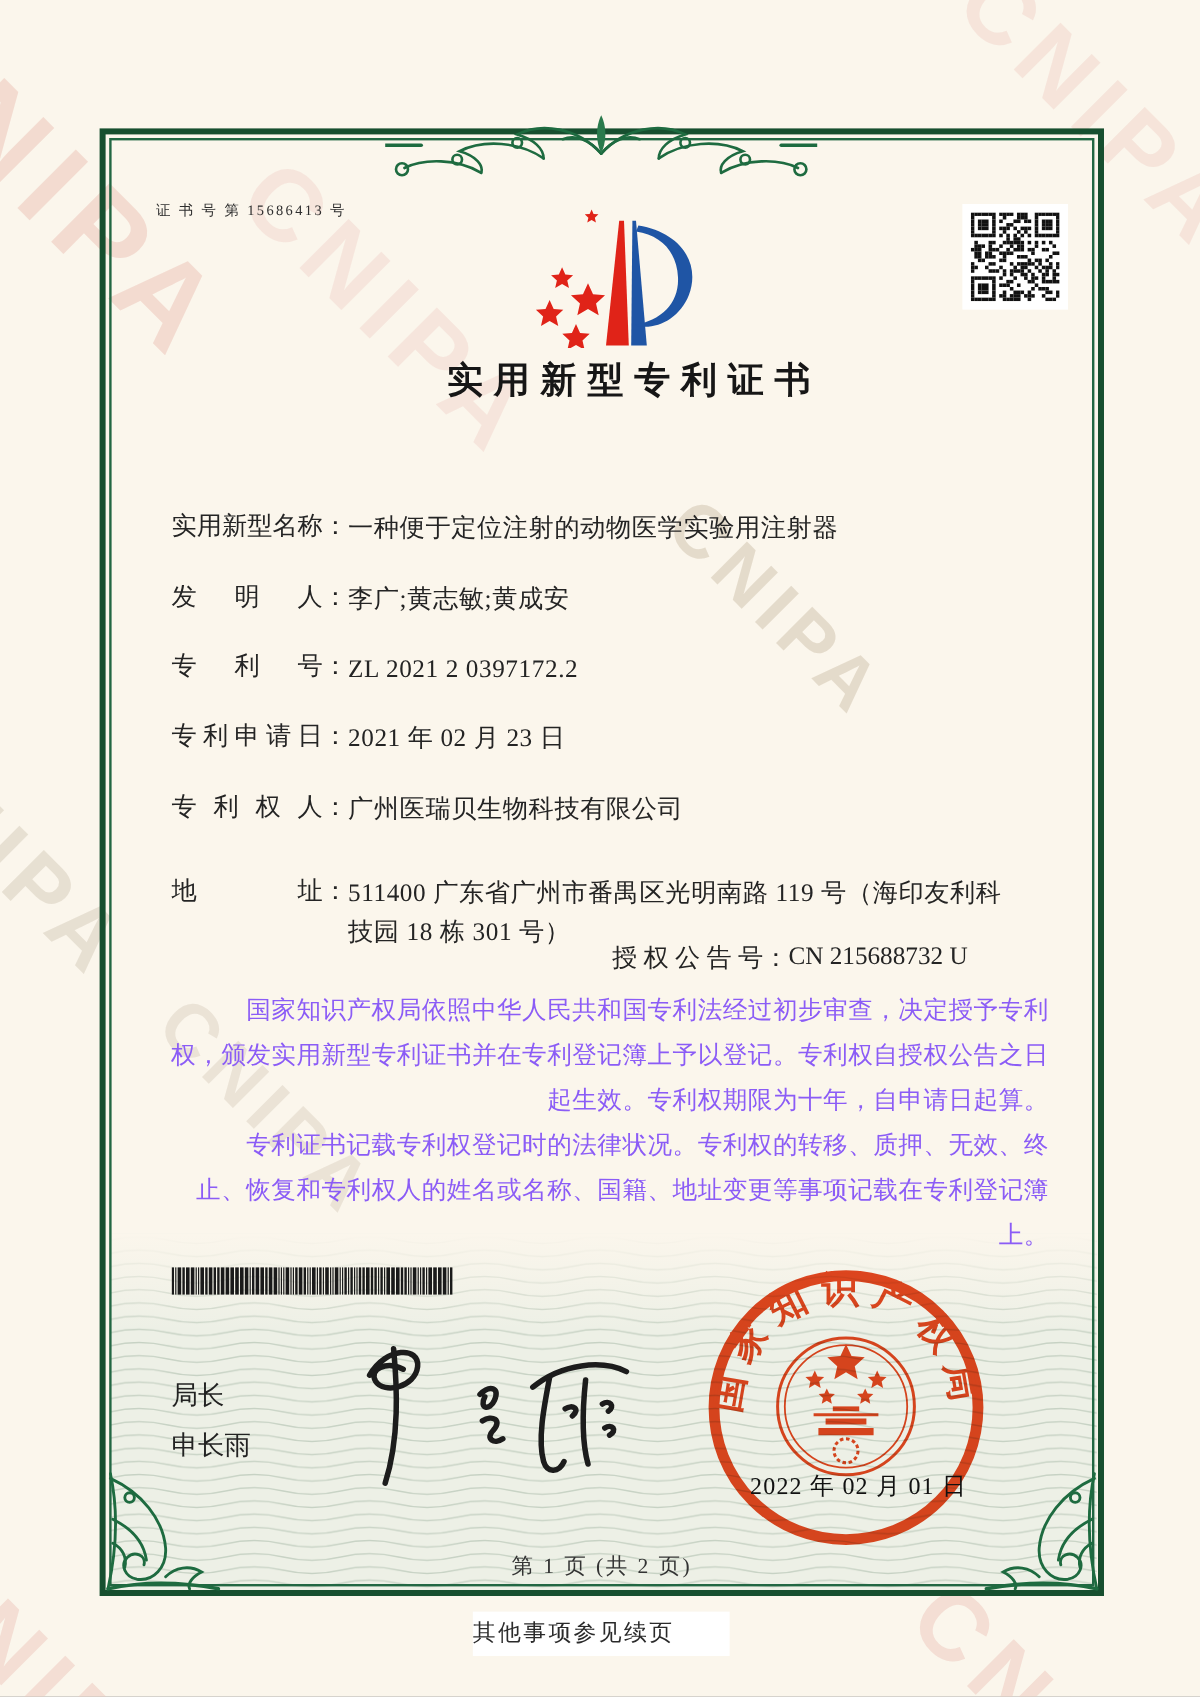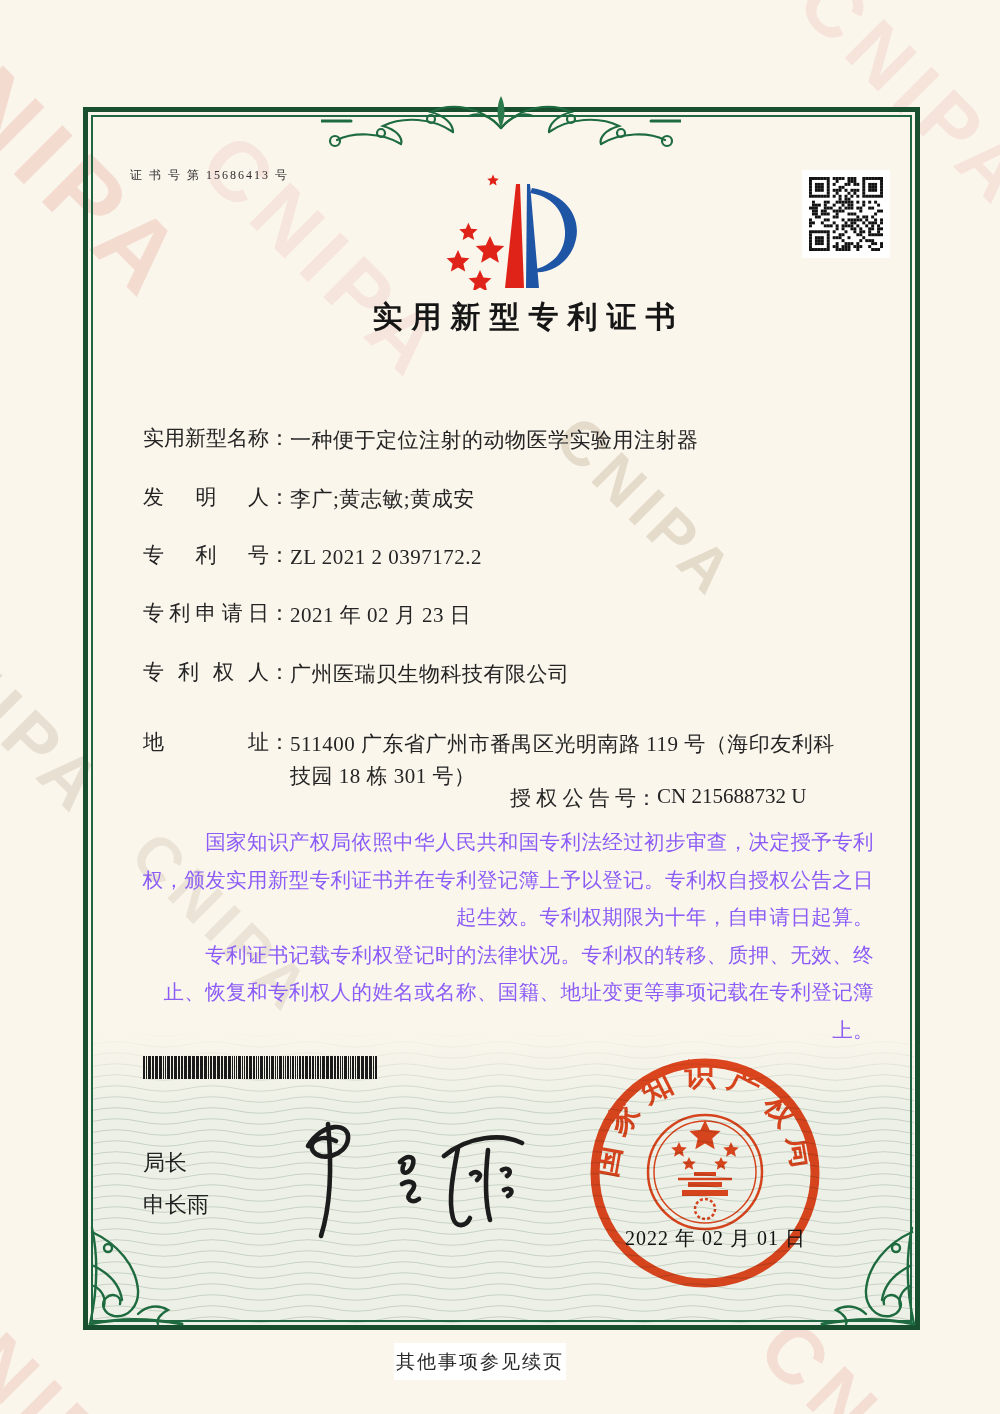--- a/index.html
+++ b/index.html
@@ -613,6 +613,7 @@
   </svg>
   <div class="abs sealdate">2022 年 02 月 01 日</div>
 
+  <div class="content pageinfo">第 1 页 (共 2 页)</div>
   <div class="abs noteband">其他事项参见续页</div>
 
 </div>

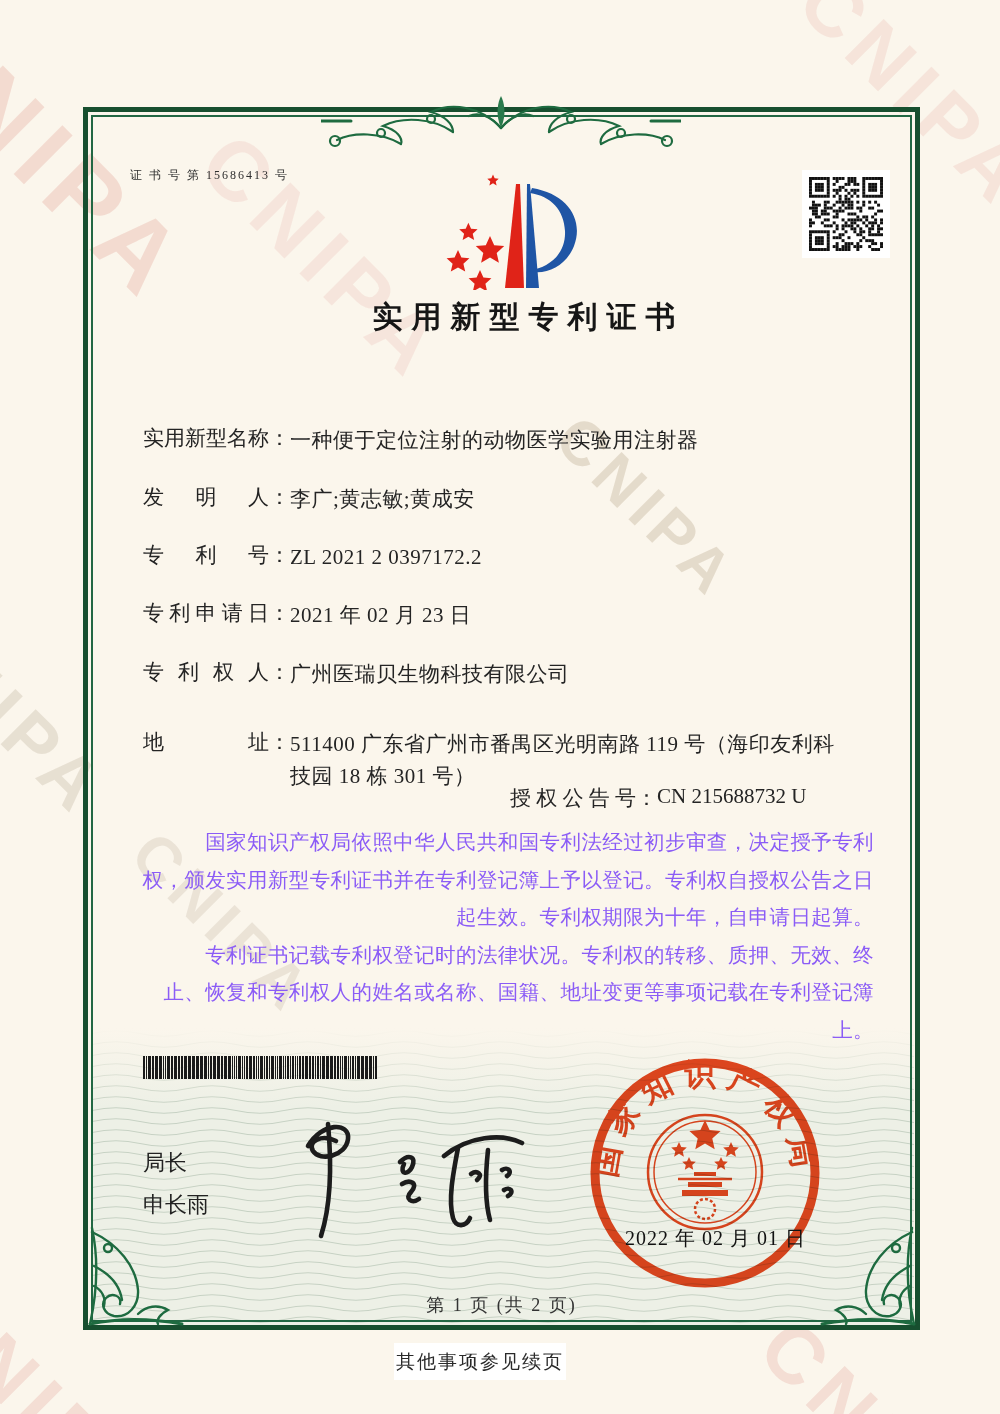--- a/index.html
+++ b/index.html
@@ -49,8 +49,8 @@
   .bodytext p{margin:0; text-indent:2em;}
   .sigline{left:143px; font-size:22px; font-family:"Liberation Sans","DejaVu Sans",sans-serif; color:#222;}
   .pageinfo{left:83px; top:1293px; width:837px; text-align:center; font-size:18px; letter-spacing:2px; color:#333;}
-  .noteband{left:394px; top:1343px; width:172px; height:37px; background:#ffffff;
-    text-align:center; line-height:37px; font-size:19px; letter-spacing:2px; color:#2a2a2a; z-index:3;}
+  .noteband{left:394px; top:1343px; width:214px; height:37px; background:#ffffff;
+    line-height:37px; font-size:19px; letter-spacing:2px; color:#2a2a2a; z-index:3;}
   .sealwrap{left:586px; top:1054px; width:238px; height:238px; z-index:5; mix-blend-mode:multiply;}
   .sealdate{left:625px; top:1225px; width:185px; font-size:20px; letter-spacing:1px;
     color:#111; z-index:6; white-space:nowrap;}

